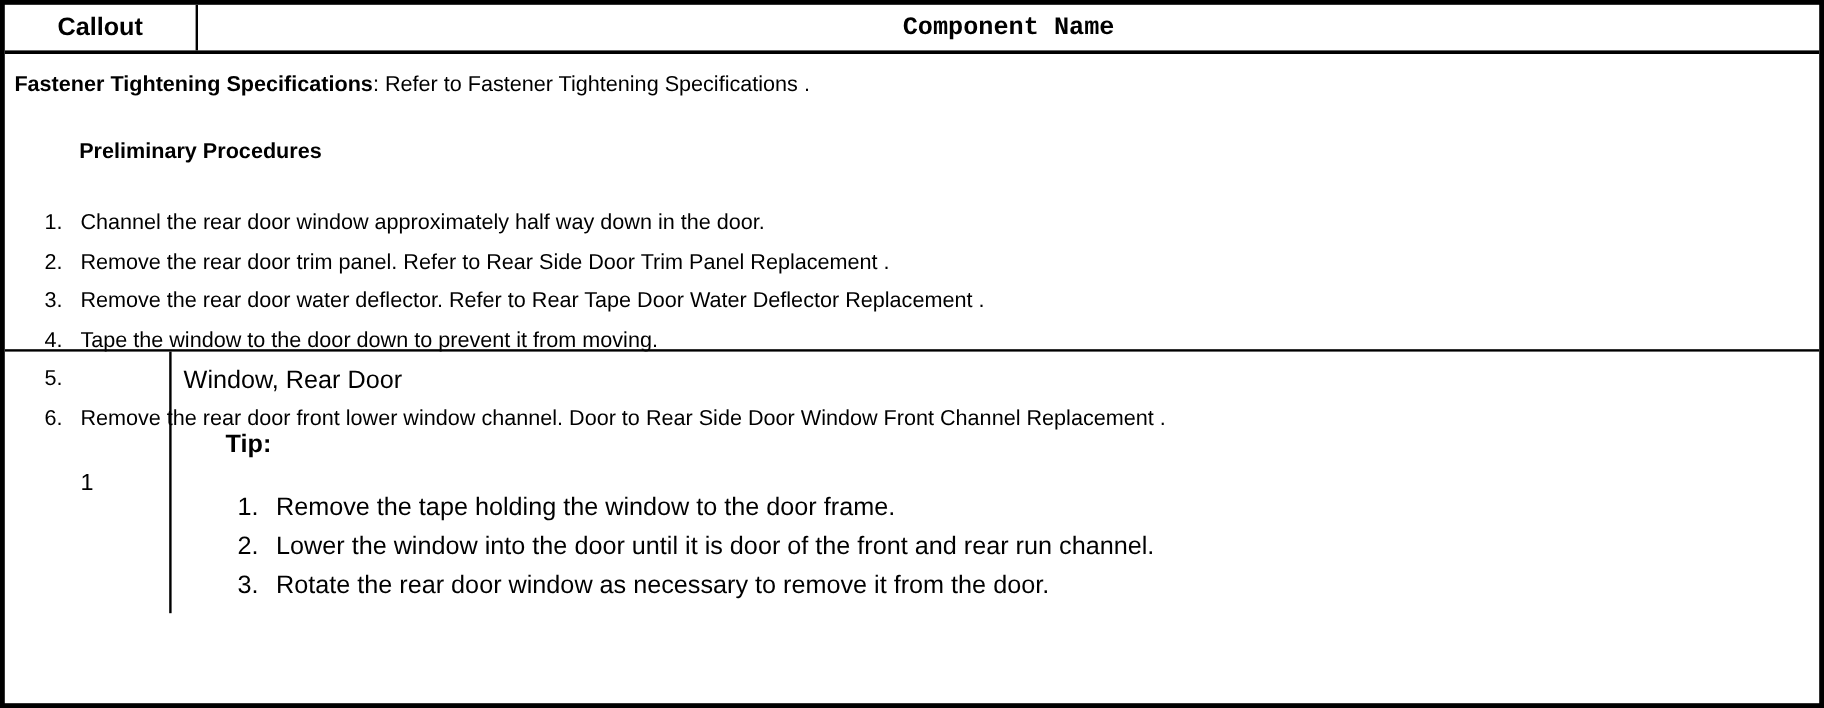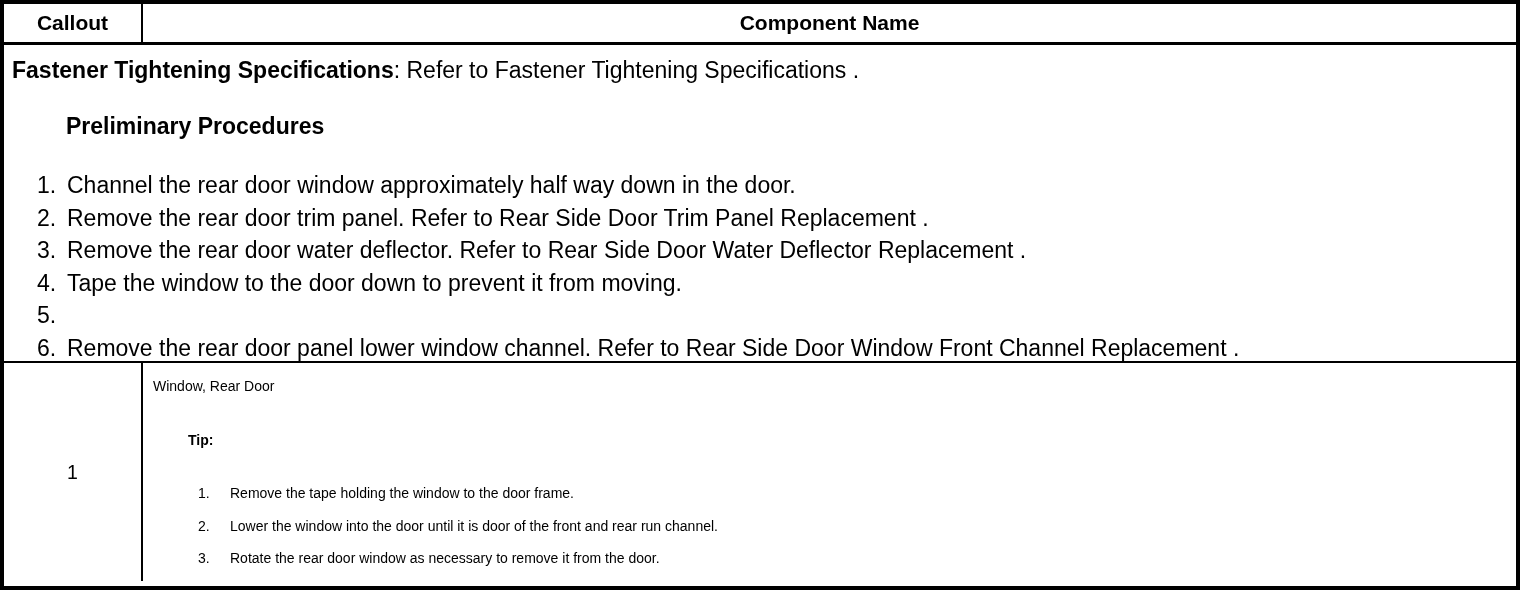--- a/index.html
+++ b/index.html
@@ -21,7 +21,7 @@
     display: flex; align-items: center; justify-content: center;
     font-weight: bold; font-size: 21px;
   }
-  .callout-col { width: 139px; border-right: 2px solid #000; }
+  .callout-col { width: 161px; border-right: 2px solid #000; }
   .name-col { flex: 1; }
 
   

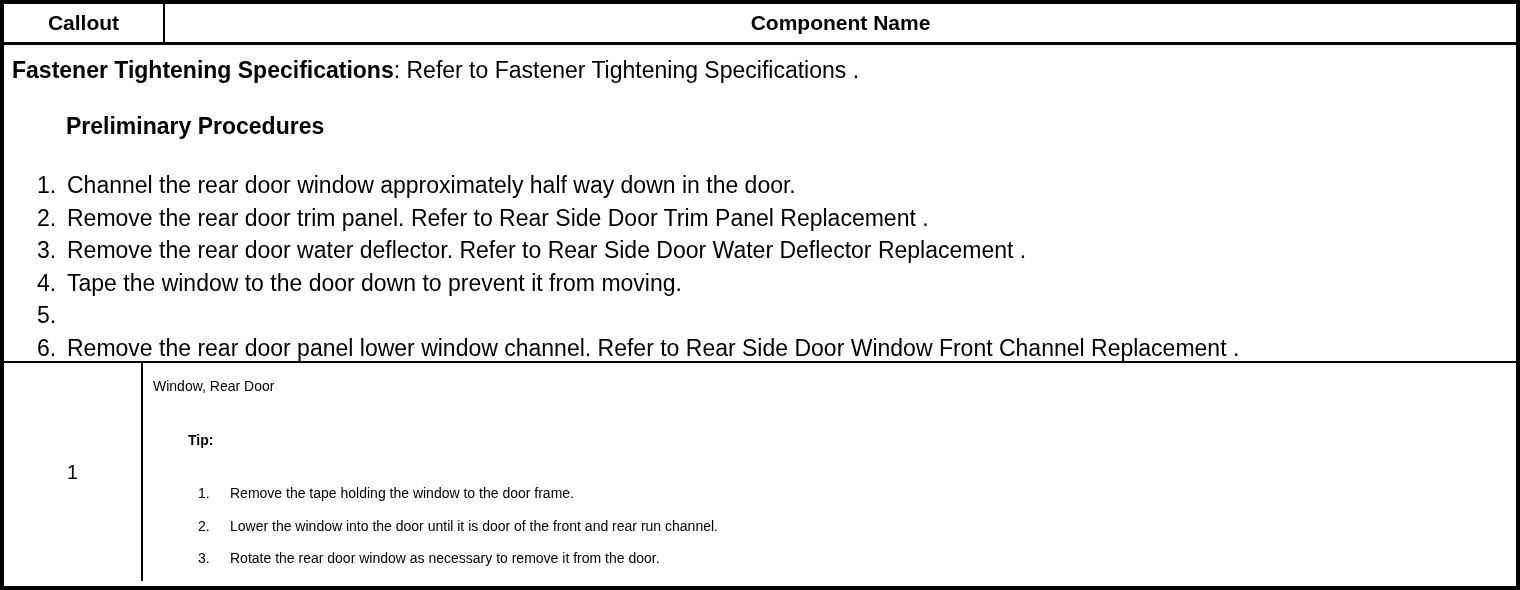--- a/index.html
+++ b/index.html
@@ -22,7 +22,7 @@
     font-weight: bold; font-size: 21px;
   }
   .callout-col { width: 161px; border-right: 2px solid #000; }
-  .name-col { flex: 1; }
+  .name-col { flex: 1; font-family: Liberation Mono, monospace; }
 
   
   .spec-row {

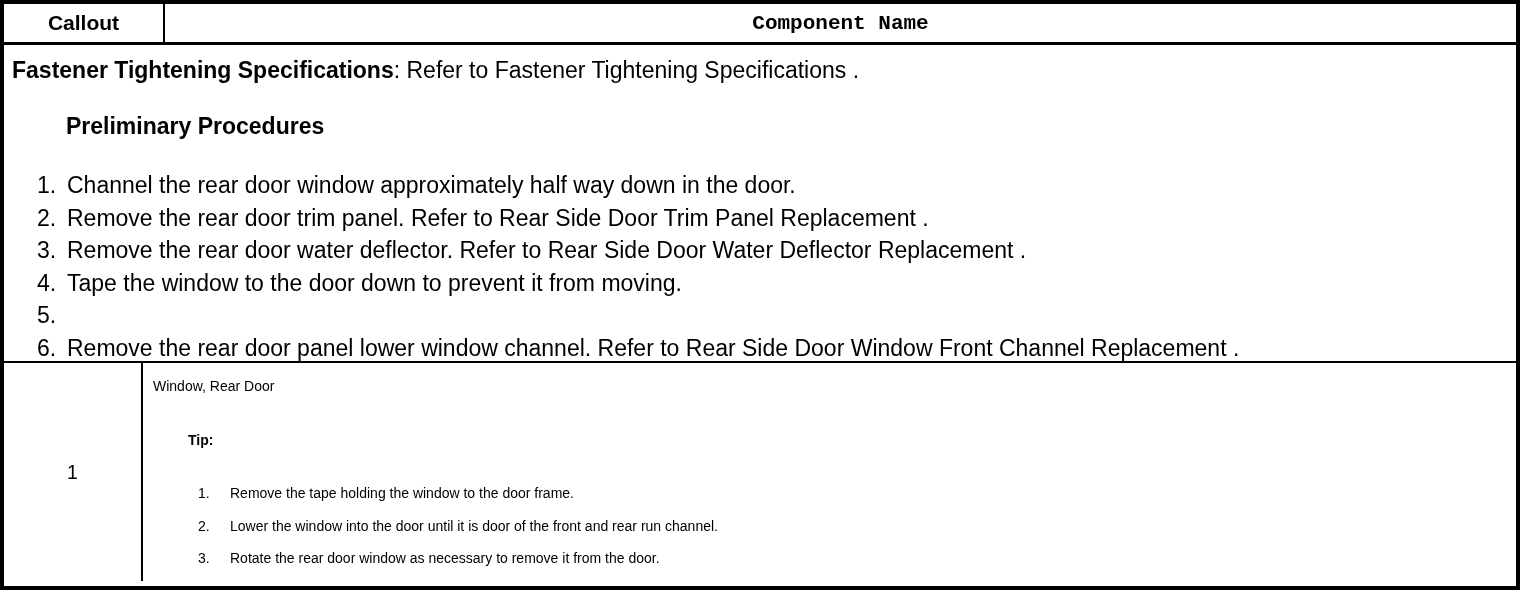--- a/index.html
+++ b/index.html
@@ -26,10 +26,10 @@
 
   
   .spec-row {
-    height: 318px;
+    height: 248px;
     border-bottom: 2px solid #000;
     padding: 13px 10px 14px 8px;
-    font-size: 23px;
+    font-size: 18px;
   }
   .spec-lead { line-height: 25px; }
   .spec-lead .lead-bold { font-weight: bold; }

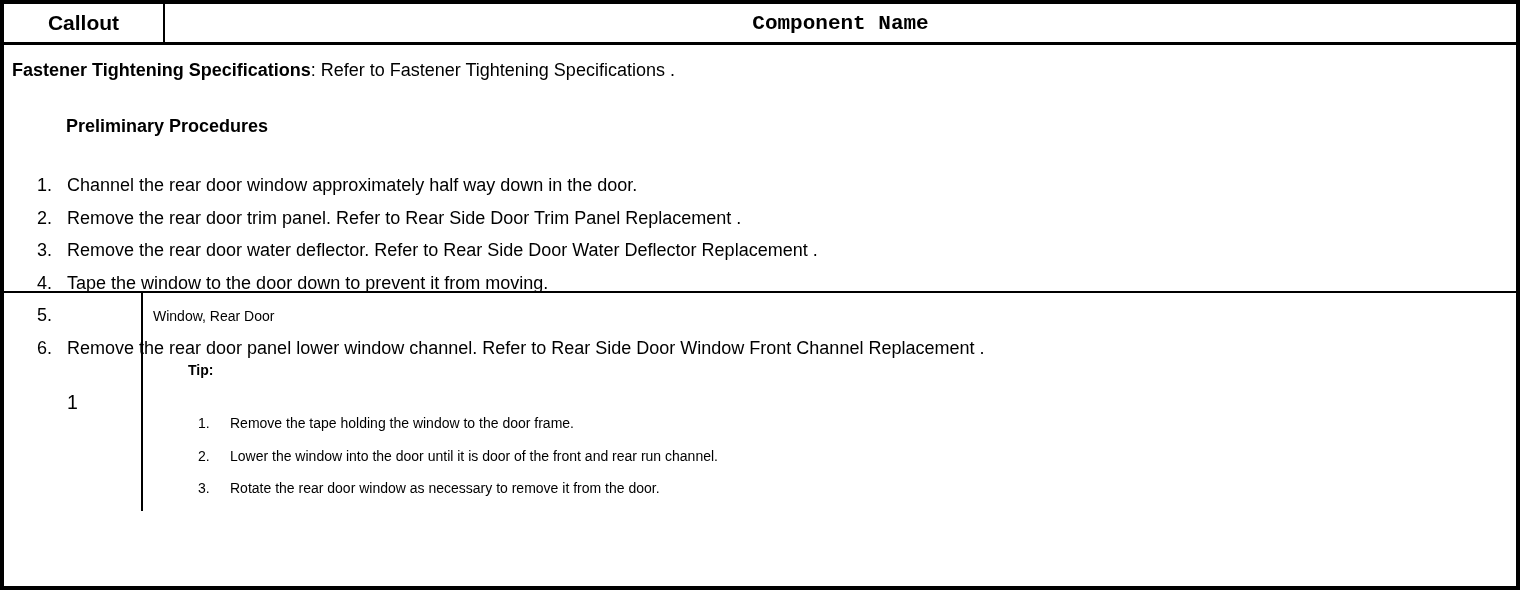--- a/index.html
+++ b/index.html
@@ -78,7 +78,7 @@
       </li>
       <li>
         <span class="num">3.</span>
-        <span class="txt">Remove the rear door water deflector. Refer to Rear Side Door Water Deflector Replacement .</span>
+        <span class="txt">Remove the rear door water deflector. Refer to Rear Tape Door Water Deflector Replacement .</span>
       </li>
       <li>
         <span class="num">4.</span>

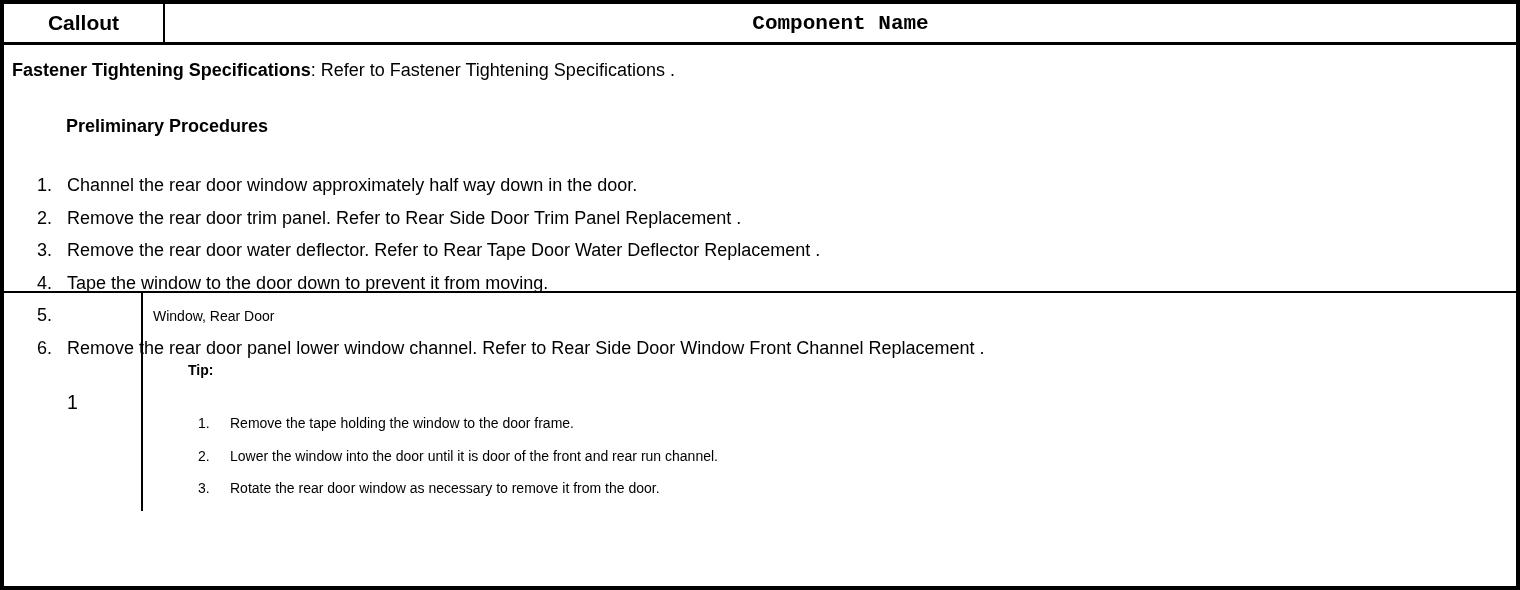--- a/index.html
+++ b/index.html
@@ -46,7 +46,7 @@
     display: flex; align-items: center; justify-content: center;
     font-size: 19.5px;
   }
-  .comp-content { flex: 1; padding: 11px 10px 0 10px; font-size: 14px; }
+  .comp-content { flex: 1; padding: 11px 10px 0 10px; font-size: 21px; }
   .comp-name { line-height: 25px; }
   .tip-label { font-weight: bold; margin-top: 29px; line-height: 25px; margin-left: 35px; }
   .tip-list { margin-top: 24px; }

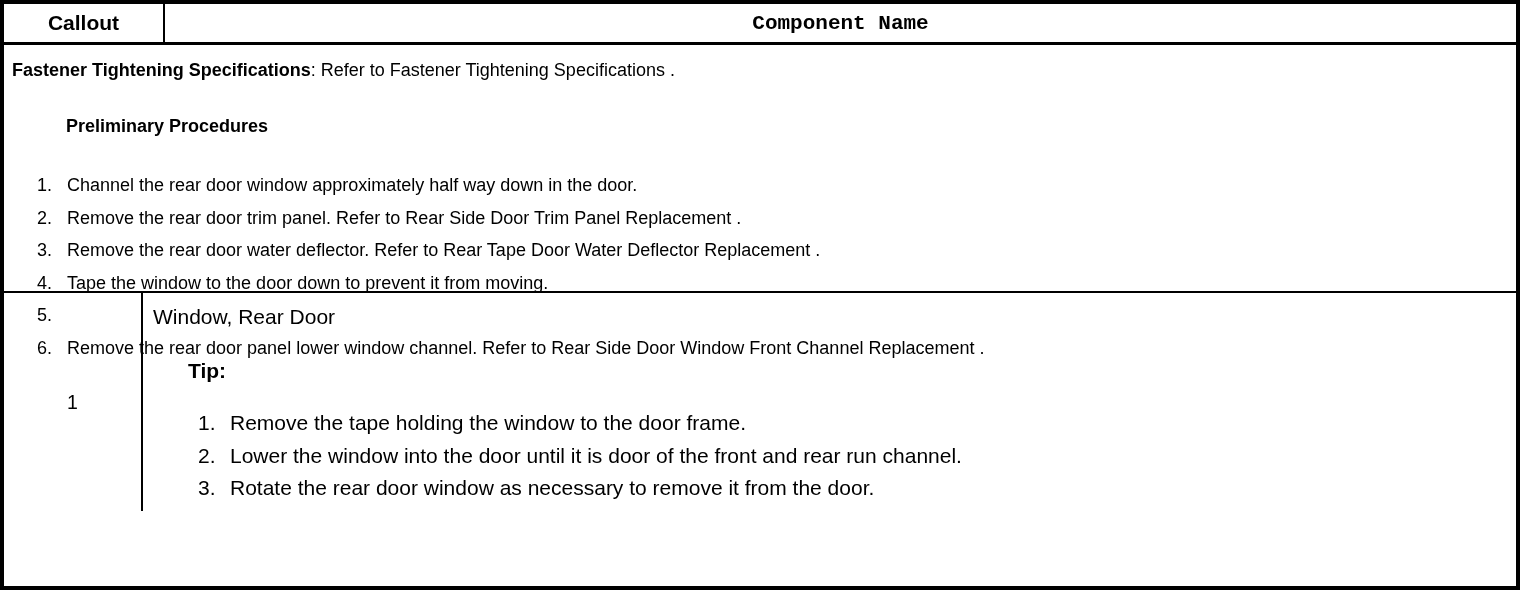--- a/index.html
+++ b/index.html
@@ -89,7 +89,7 @@
       </li>
       <li>
         <span class="num">6.</span>
-        <span class="txt">Remove the rear door panel lower window channel. Refer to Rear Side Door Window Front Channel Replacement .</span>
+        <span class="txt">Remove the rear door front lower window channel. Door to Rear Side Door Window Front Channel Replacement .</span>
       </li>
     </ol>
   </div>

